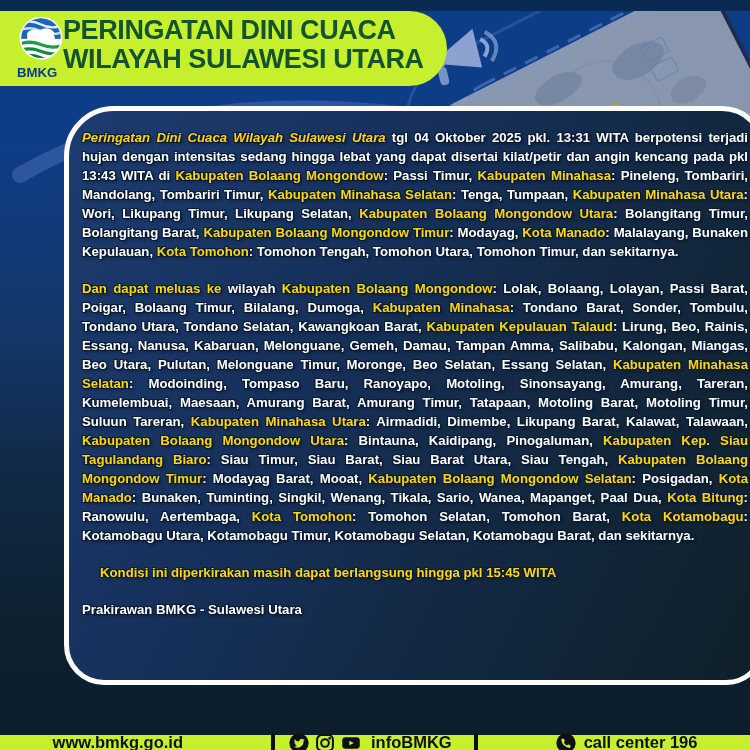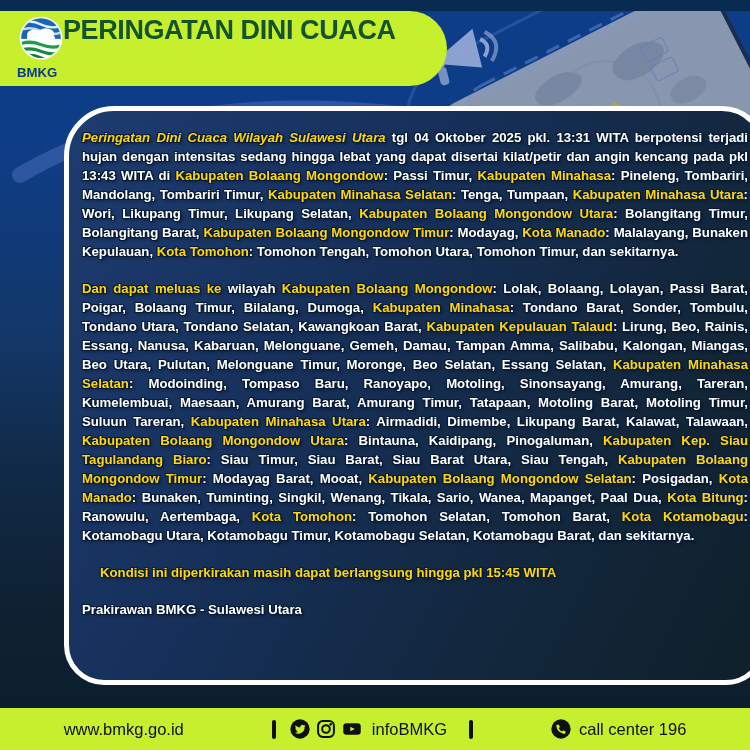--- a/index.html
+++ b/index.html
@@ -118,6 +118,7 @@
     </div>
     <div class="titles">
       <div class="title-line">PERINGATAN DINI CUACA</div>
+      <div class="title-line">WILAYAH SULAWESI UTARA</div>
     </div>
   </div>
 

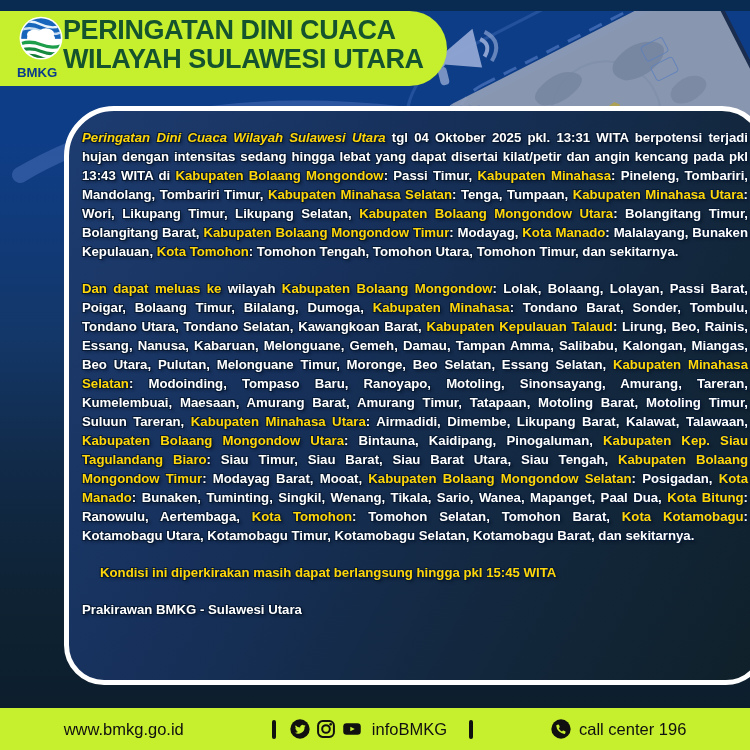--- a/index.html
+++ b/index.html
@@ -31,8 +31,8 @@
   .line-white{color:#ffffff;}
 
   
-  .footer{position:absolute;left:0;bottom:0;width:750px;height:42px;background:#c6ef2e;z-index:3;
-    display:flex;align-items:center;justify-content:center;color:#101010;font-weight:normal;font-size:16.5px;}
+  .footer{position:absolute;left:0;bottom:0;width:750px;height:15px;background:#c6ef2e;z-index:3;
+    display:flex;align-items:center;justify-content:center;color:#101010;font-weight:bold;font-size:16.5px;}
   .footer .sep{width:4px;height:19px;background:#101010;border-radius:2px;}
   .footer .icon{display:inline-block;width:20px;height:20px;}
   .footer .icon svg{display:block;width:20px;height:20px;}

